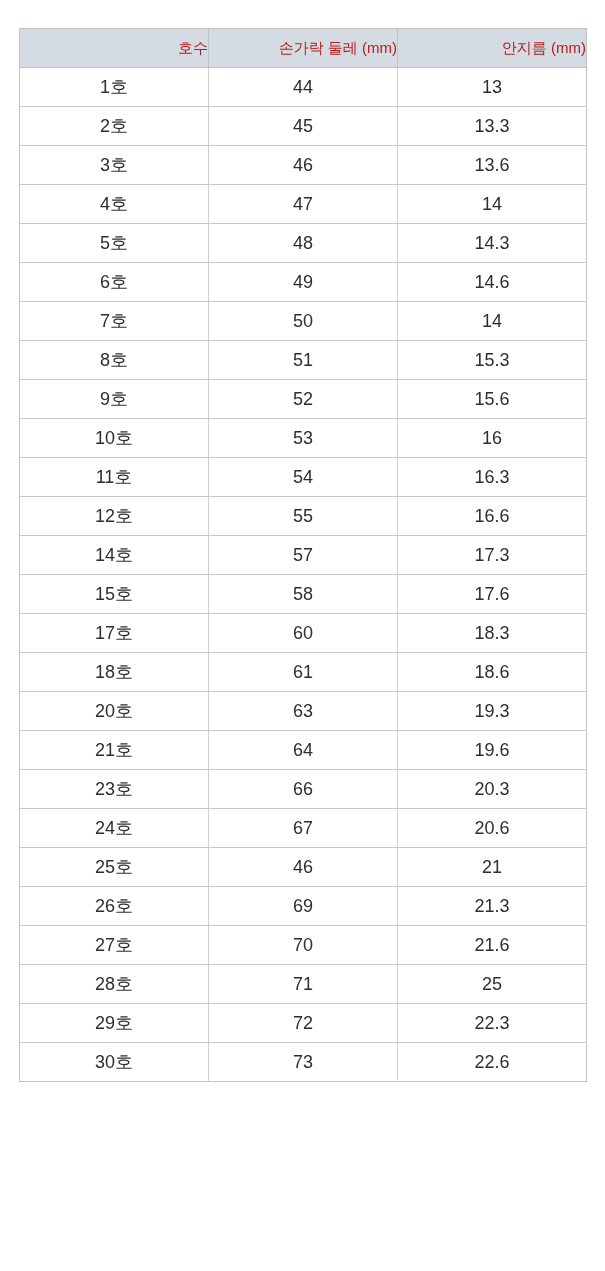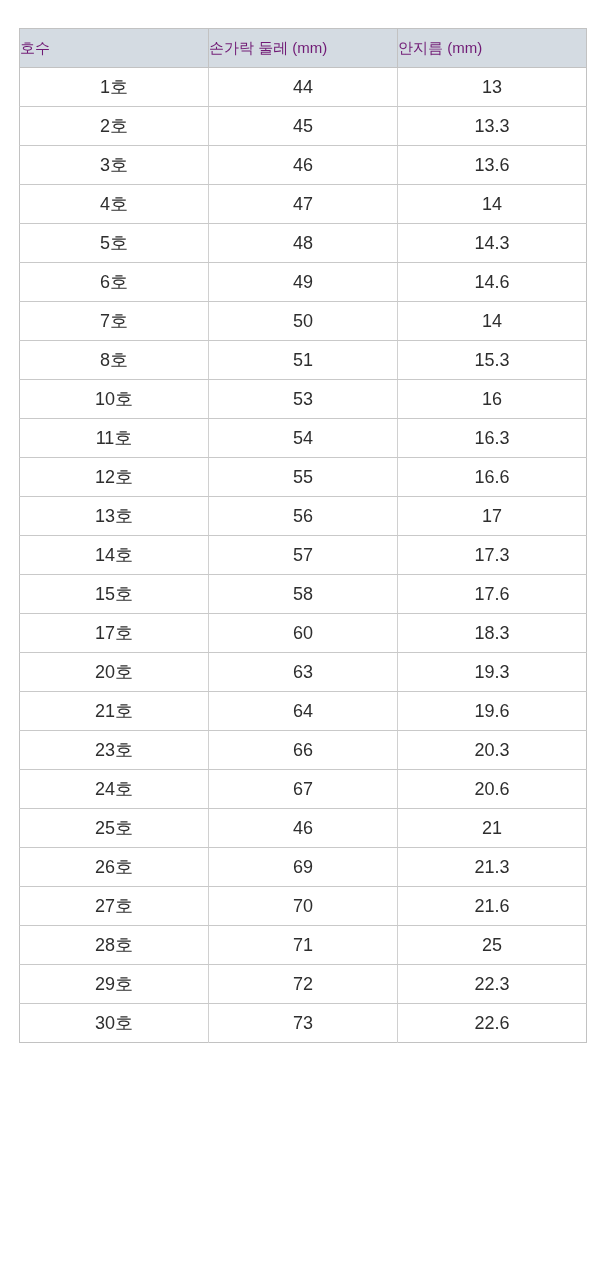--- a/index.html
+++ b/index.html
@@ -32,13 +32,13 @@
 
   thead th {
     background: #d4dbe2;
-    color: #701a75;
+    color: #b91c1c;
     font-size: 15px;
     font-weight: 400;
     height: 38px;
     line-height: 38px;
     padding: 0;
-    text-align: left;
+    text-align: right;
     border-right: 1px solid #c2c2c2;
     border-bottom: 1px solid #c2c2c2;
     white-space: nowrap;

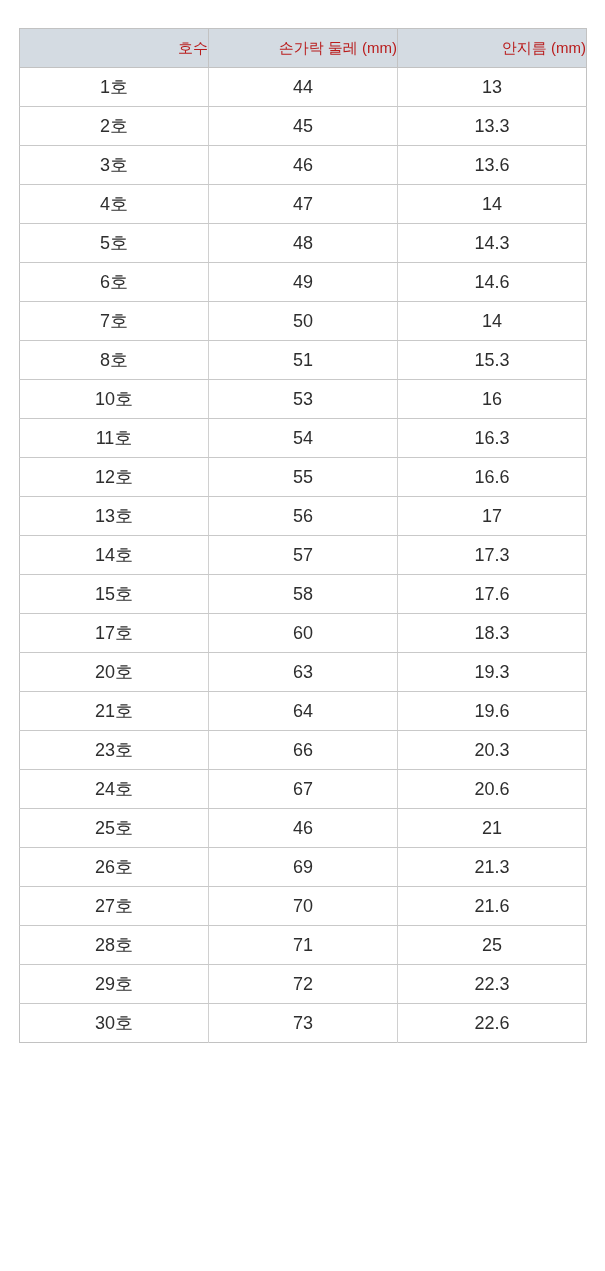--- a/index.html
+++ b/index.html
@@ -120,6 +120,11 @@
           <td>15.3</td>
         </tr>
         <tr>
+          <td>9호</td>
+          <td>52</td>
+          <td>15.6</td>
+        </tr>
+        <tr>
           <td>10호</td>
           <td>53</td>
           <td>16</td>

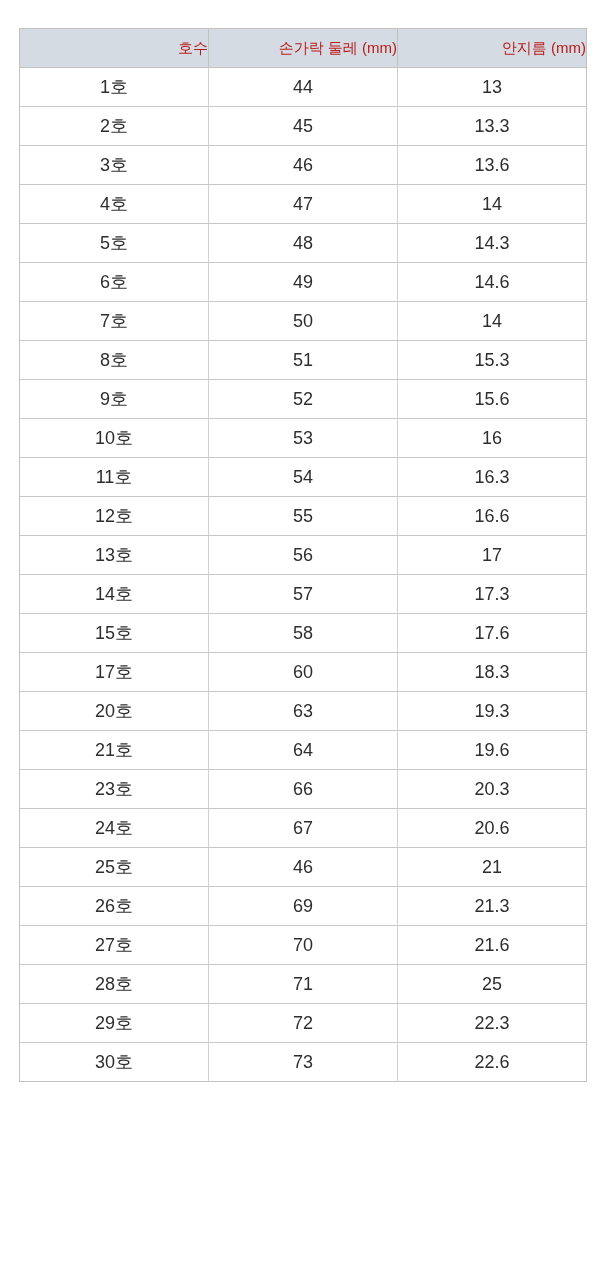--- a/index.html
+++ b/index.html
@@ -140,11 +140,6 @@
           <td>16.6</td>
         </tr>
         <tr>
-          <td>13호</td>
-          <td>56</td>
-          <td>17</td>
-        </tr>
-        <tr>
           <td>14호</td>
           <td>57</td>
           <td>17.3</td>

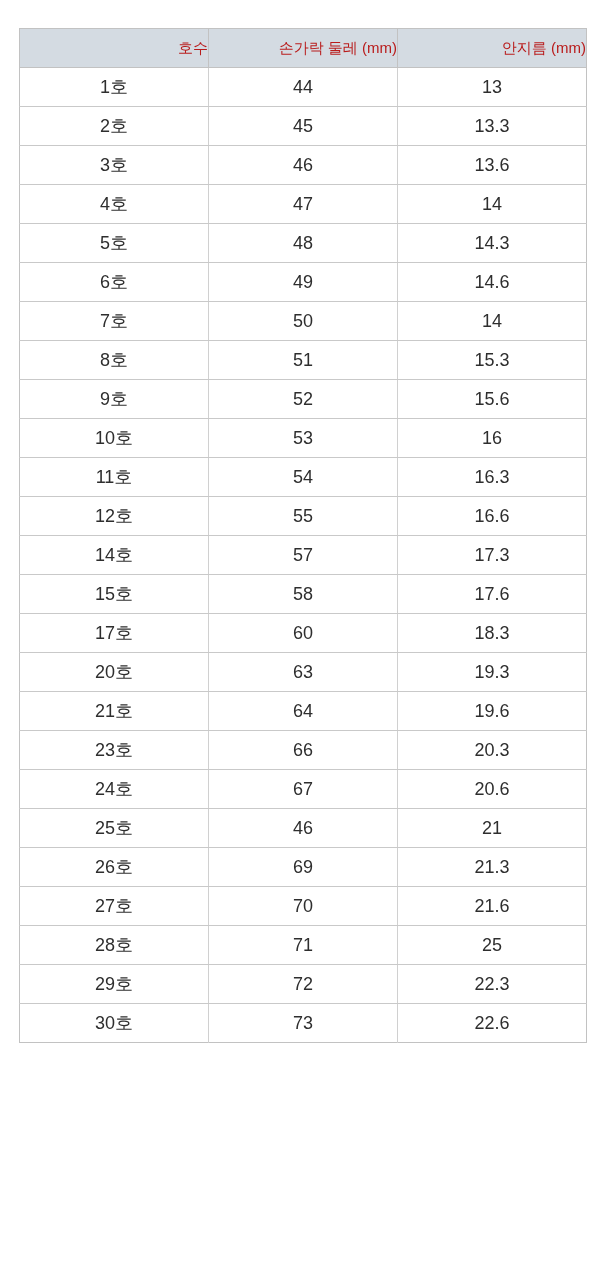--- a/index.html
+++ b/index.html
@@ -155,6 +155,11 @@
           <td>18.3</td>
         </tr>
         <tr>
+          <td>18호</td>
+          <td>61</td>
+          <td>18.6</td>
+        </tr>
+        <tr>
           <td>20호</td>
           <td>63</td>
           <td>19.3</td>

